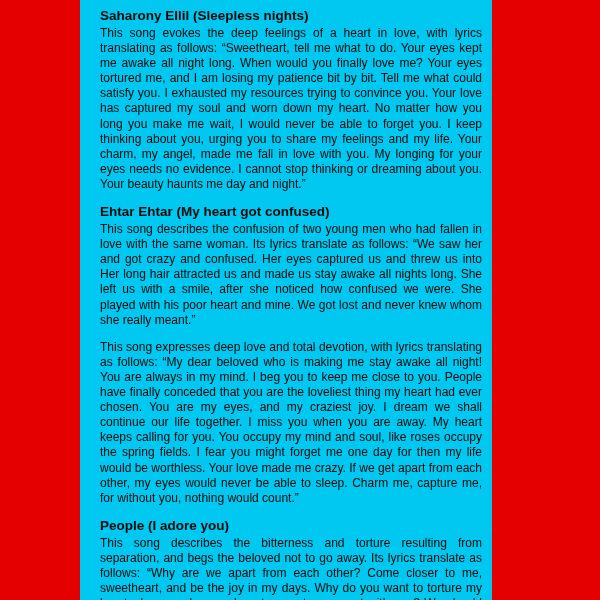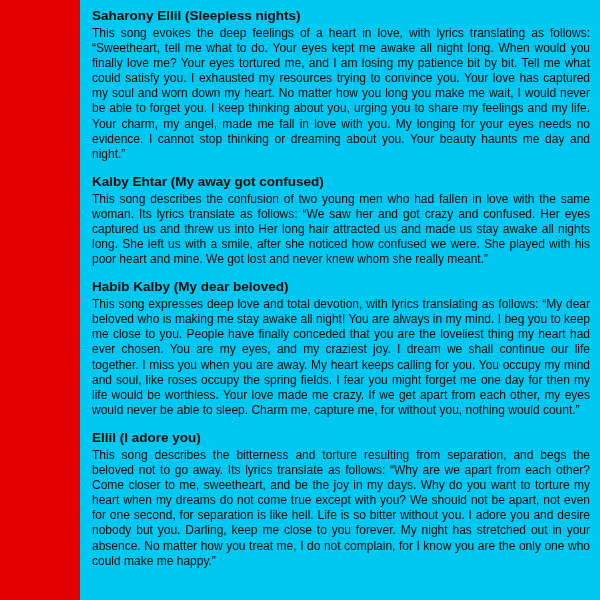--- a/index.html
+++ b/index.html
@@ -24,11 +24,11 @@
     position: absolute;
     left: 80px;
     top: 0;
-    width: 520px;
+    width: 412px;
     height: 600px;
     background: #00c8f0;
     box-sizing: border-box;
-    padding: 8px 10px 8px 12px;
+    padding: 8px 10px 8px 20px;
     overflow: hidden;
   }
   .left-bar {

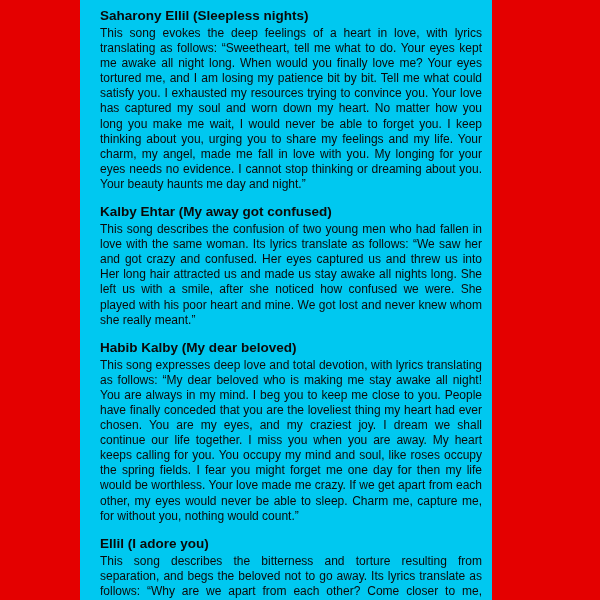--- a/index.html
+++ b/index.html
@@ -74,7 +74,7 @@
     </div>
 
     <div class="song">
-      <h3 class="song-title">Kalby Ehtar (My away got confused)</h3>
+      <h3 class="song-title">Ehtar Ehtar (My heart got confused)</h3>
       <p class="song-body">This song describes the confusion of two young men who had fallen in love with the same woman. Its lyrics translate as follows:  “We saw her and got crazy and confused. Her eyes captured us and threw us into Her long hair attracted us and made us stay awake all nights long. She left us with a smile, after she noticed how confused we were. She played with his poor heart and mine. We got lost and never knew whom she really meant.”</p>
     </div>
 

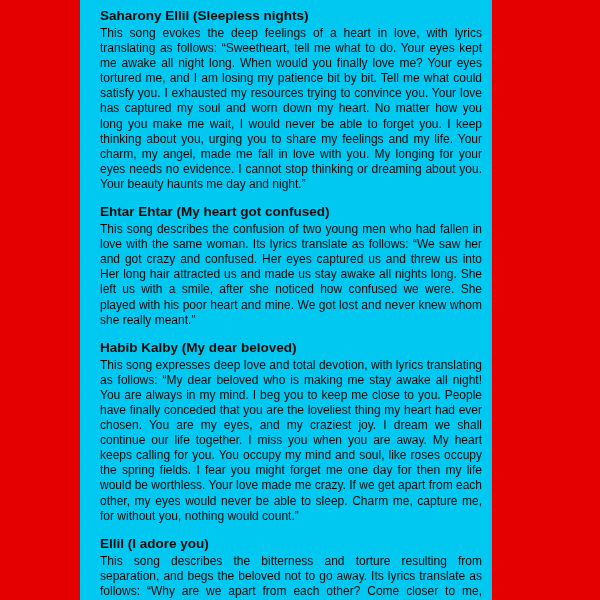--- a/index.html
+++ b/index.html
@@ -79,7 +79,6 @@
     </div>
 
     <div class="song">
-      <h3 class="song-title">Habib Kalby (My dear beloved)</h3>
       <p class="song-body">This song expresses deep love and total devotion, with lyrics translating as follows: “My dear beloved who is making me stay awake all night! You are always in my mind. I beg you to keep me close to you. People have finally conceded that you are the loveliest thing my heart had ever chosen. You are my eyes, and my craziest joy. I dream we shall continue our life together. I miss you when you are away. My heart keeps calling for you. You occupy my mind and soul, like roses occupy the spring fields. I fear you might forget me one day for then my life would be worthless. Your love made me crazy. If we get apart from each other, my eyes would never be able to sleep. Charm me, capture me, for without you, nothing would count.”</p>
     </div>
 

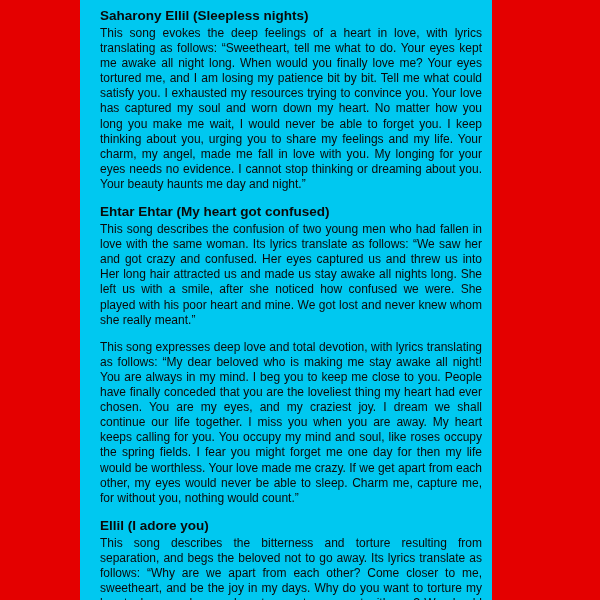--- a/index.html
+++ b/index.html
@@ -83,7 +83,7 @@
     </div>
 
     <div class="song">
-      <h3 class="song-title">Ellil (I adore you)</h3>
+      <h3 class="song-title">People (I adore you)</h3>
       <p class="song-body">This song describes the bitterness and torture resulting from separation, and begs the beloved not to go away. Its lyrics translate as follows:  “Why are we apart from each other? Come closer to me, sweetheart, and be the joy in my days. Why do you want to torture my heart when my dreams do not come true except with you? We should not be apart, not even for one second, for separation is like hell. Life is so bitter without you. I adore you and desire nobody but you. Darling, keep me close to you forever. My night has stretched out in your absence. No matter how you treat me, I do not complain, for I know you are the only one who could make me happy.”</p>
     </div>
 

